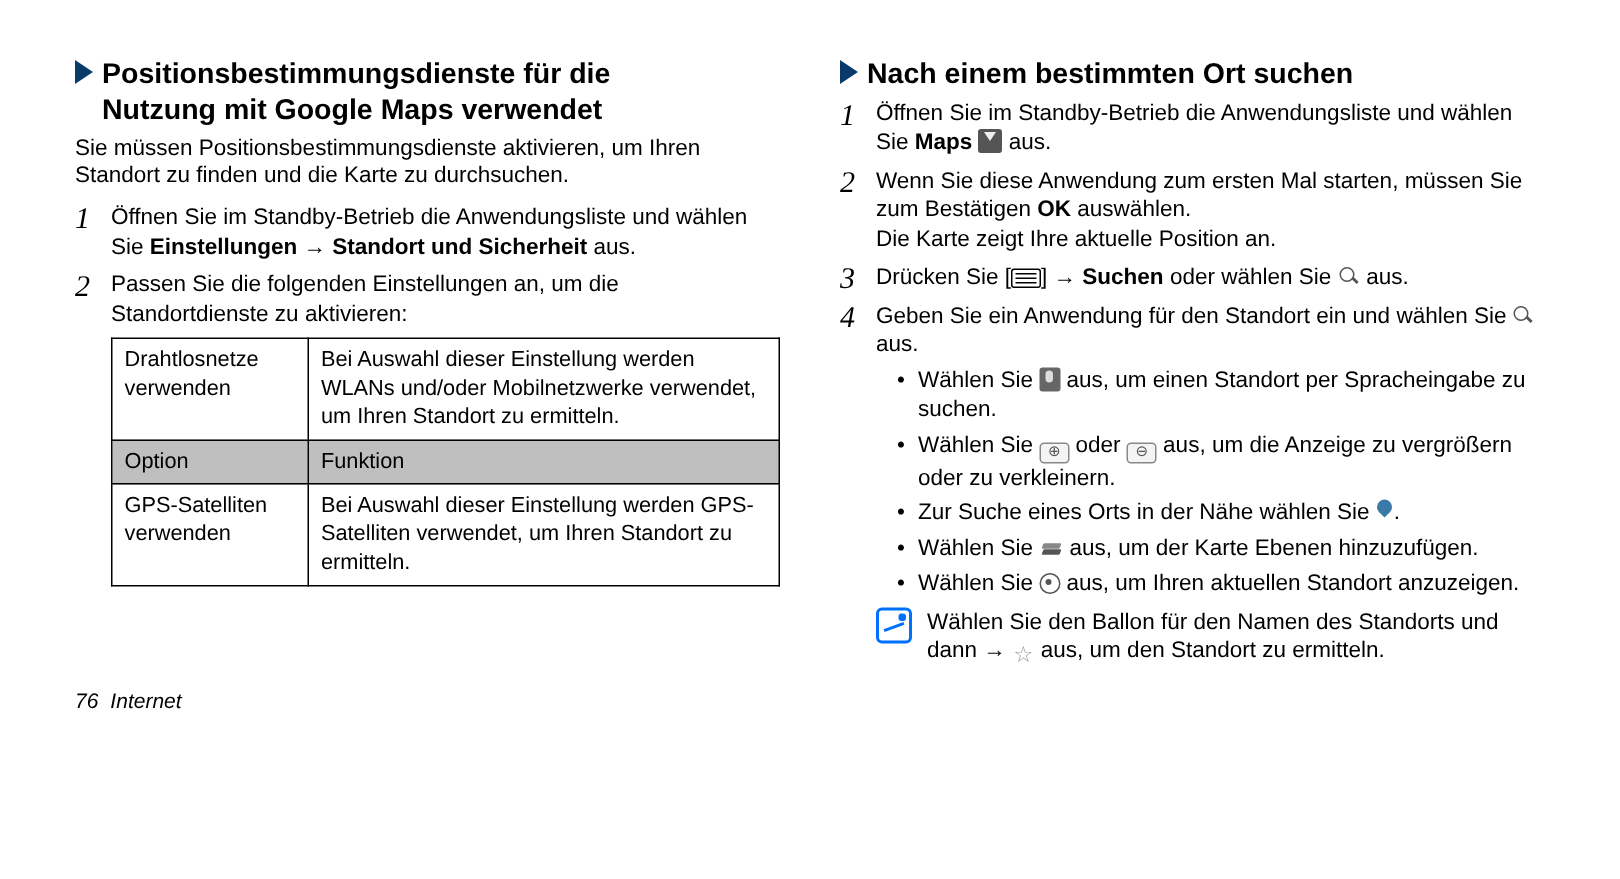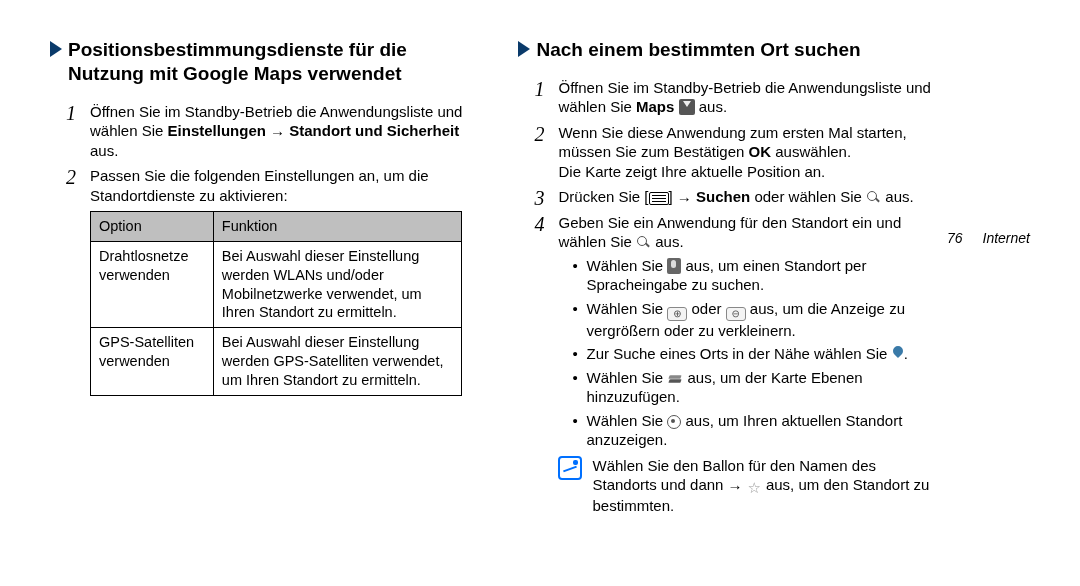--- a/index.html
+++ b/index.html
@@ -15,7 +15,7 @@
   }
   .page {
     display: flex;
-    flex-direction: row;
+    flex-direction: column;
     width: 1080px;
     height: 450px;
     padding: 38px 50px 20px 50px;

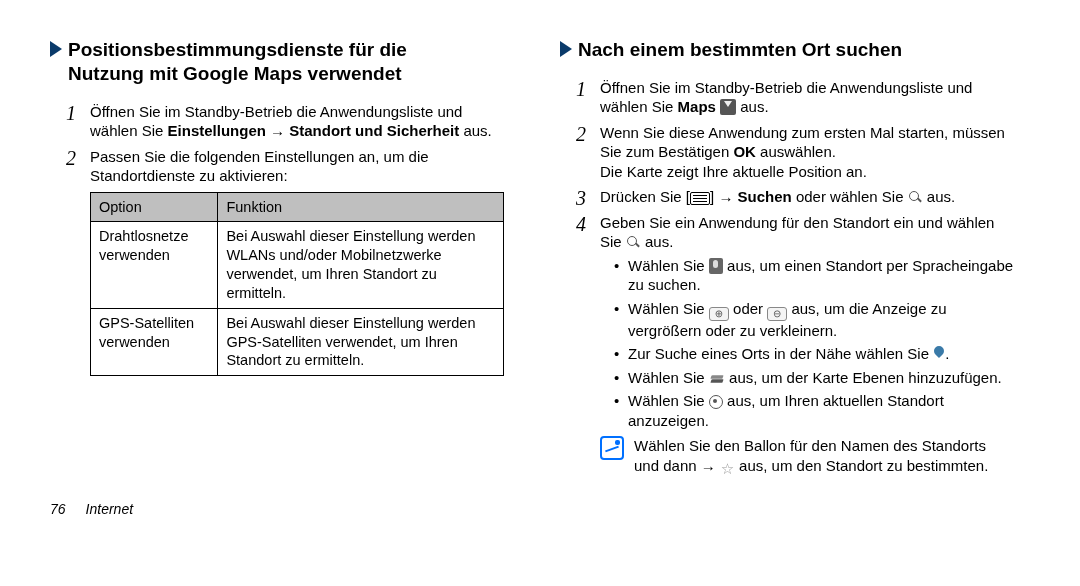--- a/index.html
+++ b/index.html
@@ -55,7 +55,7 @@
   }
   ol.steps {
     list-style: none;
-    margin: 16px;
+    margin: 0;
     padding: 0;
     counter-reset: step;
   }

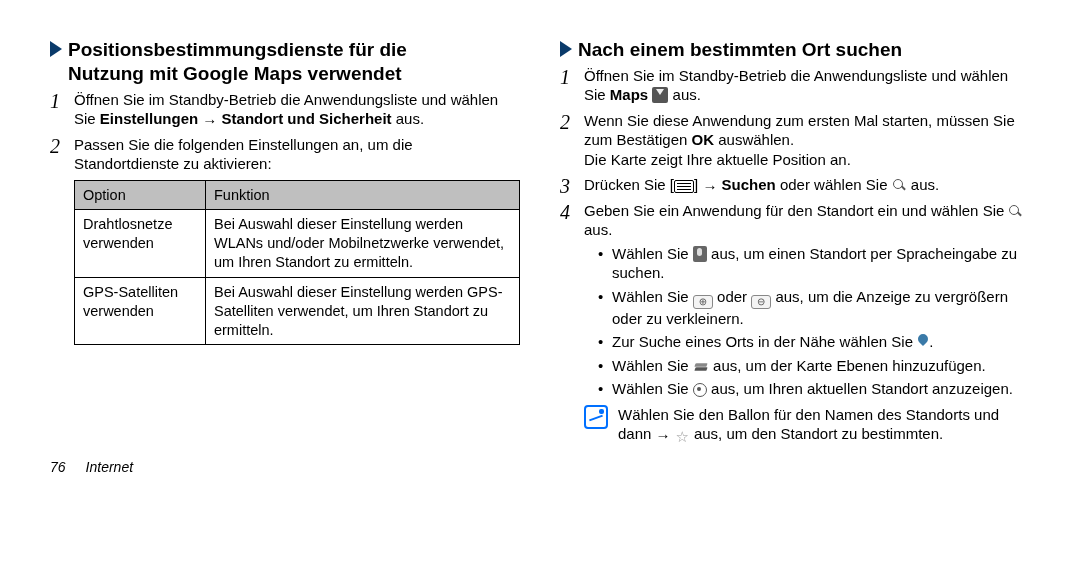--- a/index.html
+++ b/index.html
@@ -305,6 +305,7 @@
         <span class="chev"></span><span>Positionsbestimmungsdienste für die</span>
         <span class="rest">Nutzung mit Google Maps verwendet</span>
       </h2>
+      <p class="intro">Sie müssen Positionsbestimmungsdienste aktivieren, um Ihren Standort zu finden und die Karte zu durchsuchen.</p>
       <ol class="steps">
         <li>
           <span>Öffnen Sie im Standby-Betrieb die Anwendungsliste und wählen Sie </span><span class="b">Einstellungen → Standort und Sicherheit</span><span> aus.</span>

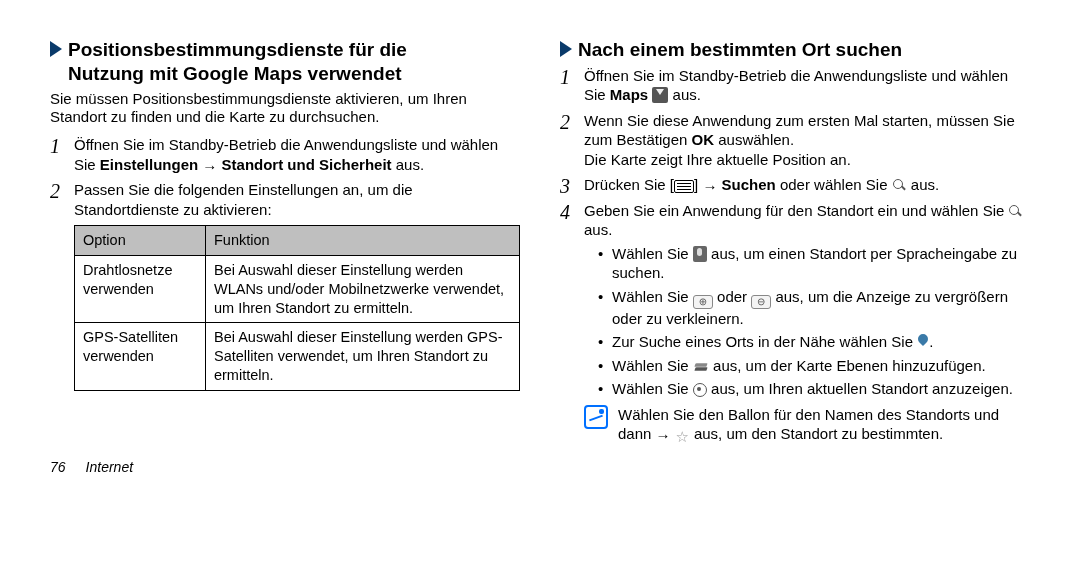--- a/index.html
+++ b/index.html
@@ -315,12 +315,12 @@
           <table class="opt">
             <tbody>
                 <tr>
+              <td>Drahtlosnetze verwenden</td>
+              <td>Bei Auswahl dieser Einstellung werden WLANs und/oder Mobilnetzwerke verwendet, um Ihren Standort zu ermitteln.</td>
+            </tr>
+            <tr>
               <th>Option</th>
               <th>Funktion</th>
-            </tr>
-            <tr>
-              <td>Drahtlosnetze verwenden</td>
-              <td>Bei Auswahl dieser Einstellung werden WLANs und/oder Mobilnetzwerke verwendet, um Ihren Standort zu ermitteln.</td>
             </tr>
             <tr>
               <td>GPS-Satelliten verwenden</td>

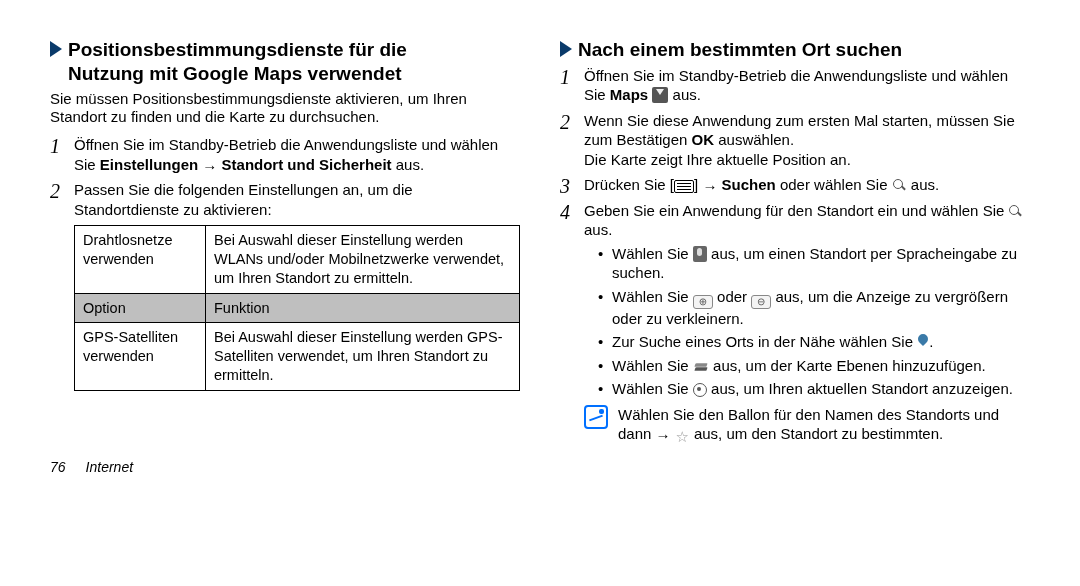--- a/index.html
+++ b/index.html
@@ -370,7 +370,7 @@
           <div class="note">
             <span class="note-icon"></span>
             <div>
-              <span>Wählen Sie den Ballon für den Namen des Standorts und dann → </span><span class="ico ico-star"></span><span> aus, um den Standort zu bestimmten.</span>
+              <span>Wählen Sie den Ballon für den Namen des Standorts und dann → </span><span class="ico ico-star"></span><span> aus, um den Standort zu ermitteln.</span>
             </div>
           </div>
         </li>

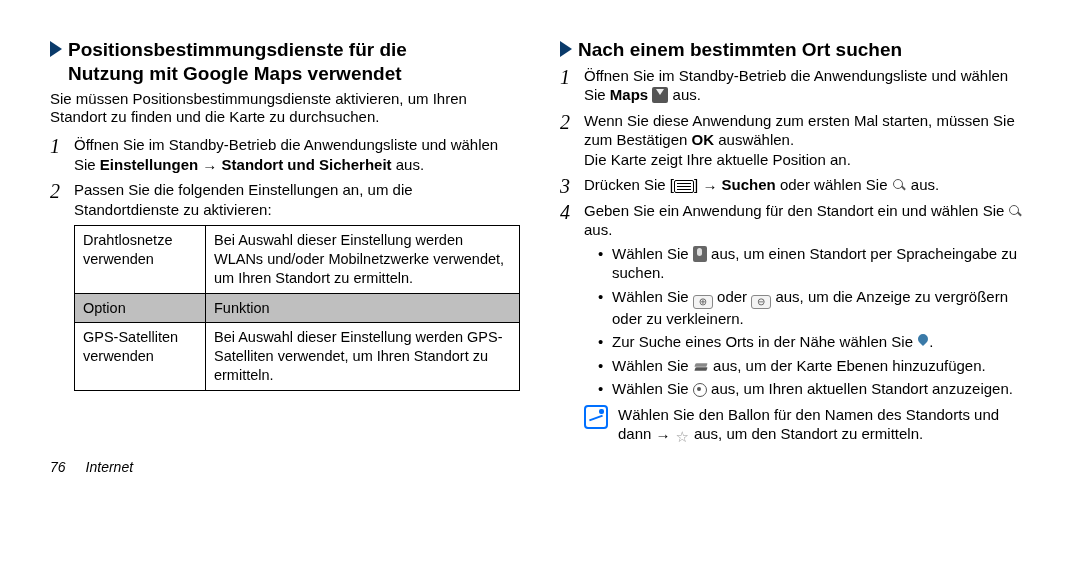--- a/index.html
+++ b/index.html
@@ -142,7 +142,7 @@
   .footer {
     display: flex;
     align-items: center;
-    gap: 20px;
+    gap: 8px;
     font-style: italic;
     font-size: 14px;
     margin-top: 8px;

